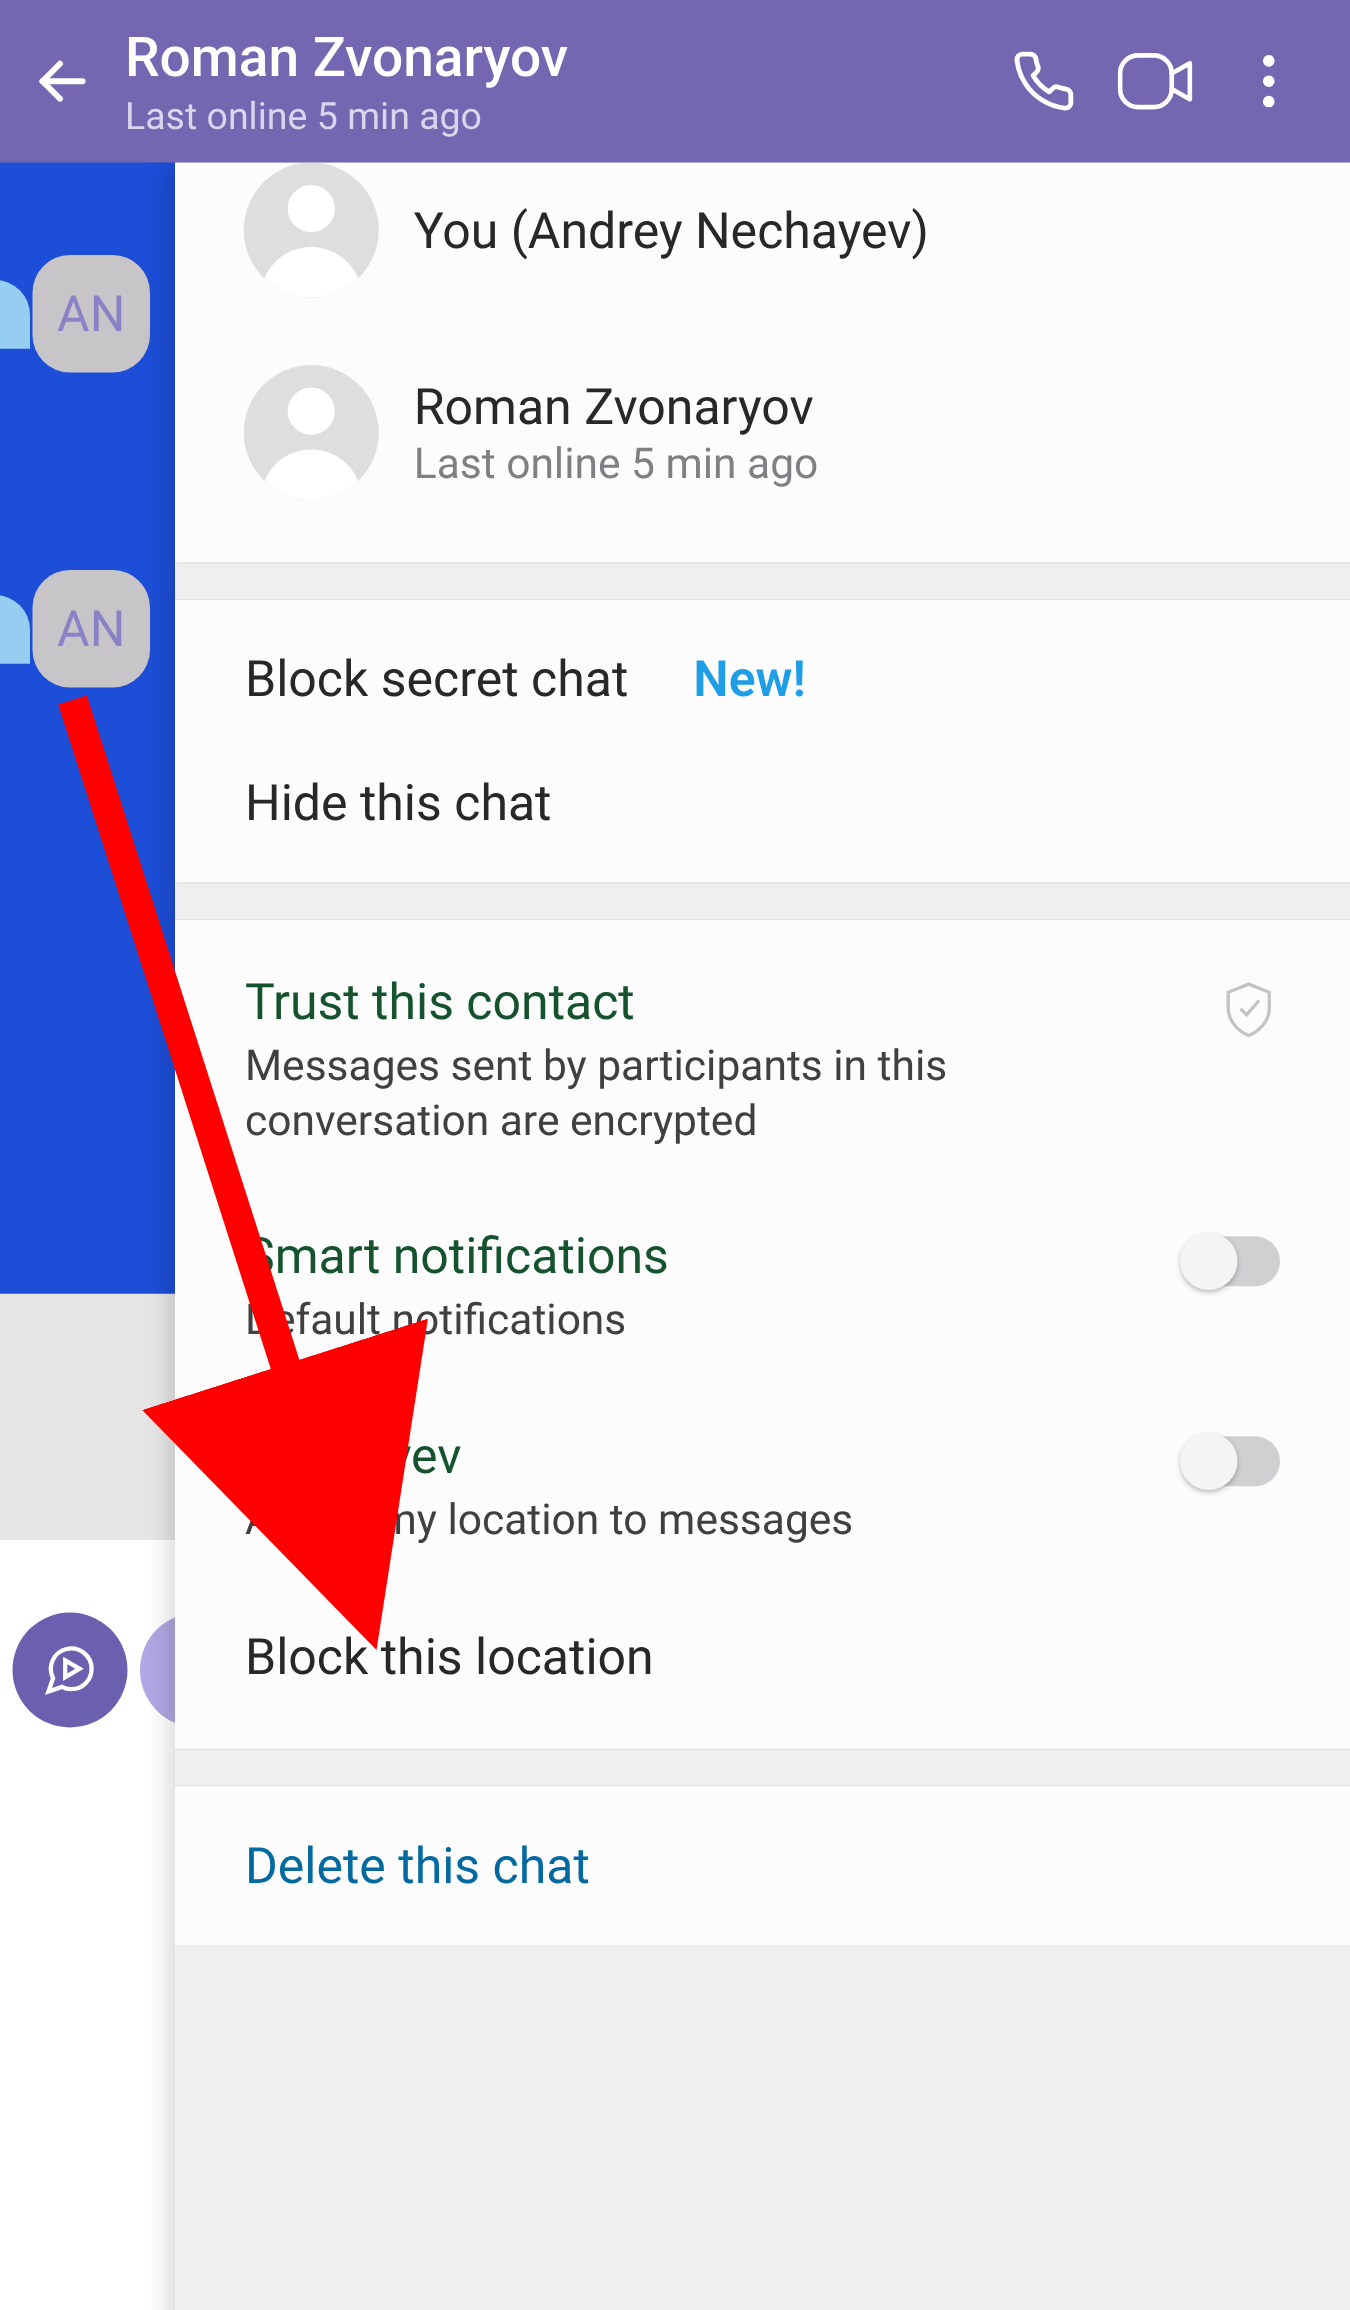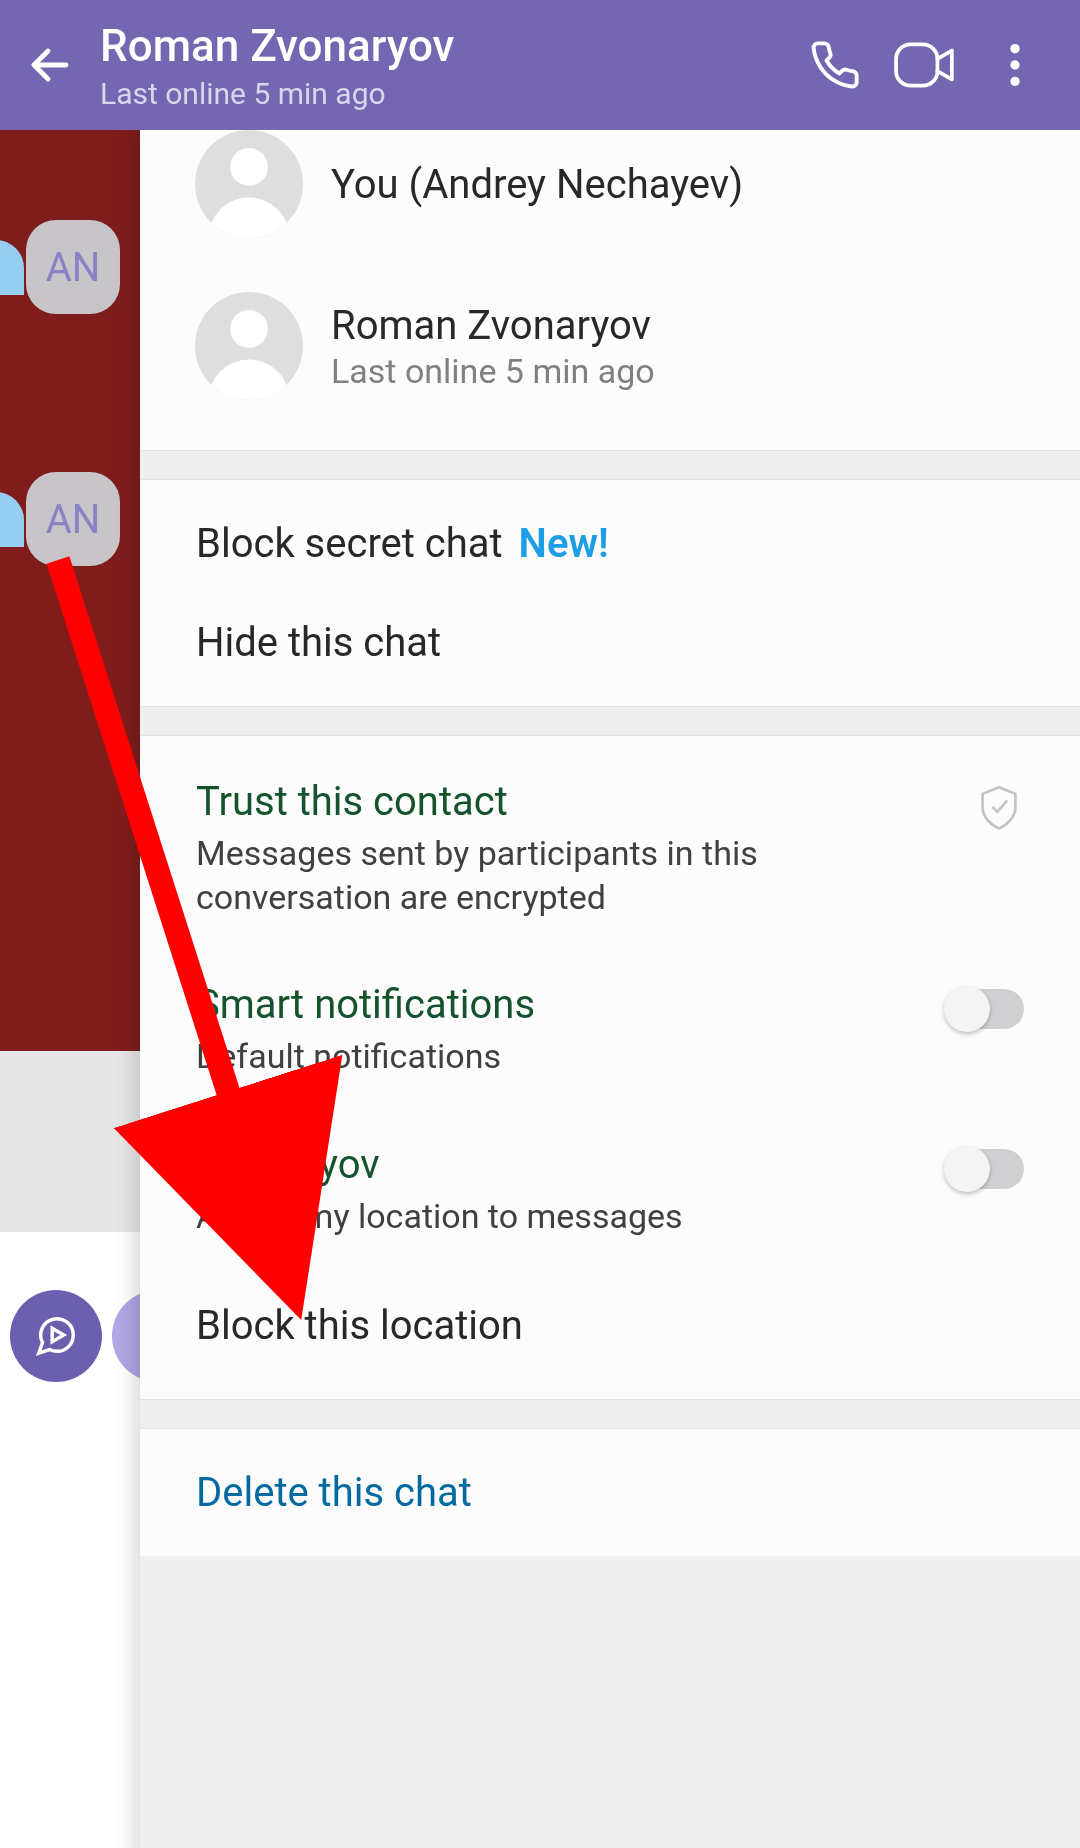--- a/index.html
+++ b/index.html
@@ -24,11 +24,11 @@
   
   .chat-strip {
     position: absolute;
-    top: 130px;
+    top: 114px;
     left: 0;
     width: 140px;
     height: 921px;
-    background: #7f1d1d;
+    background: #1d4ed8;
     z-index: 1;
   }
   .chat-strip .bubble-row { position: absolute; left: 0; width: 140px; display: flex; align-items: center; }

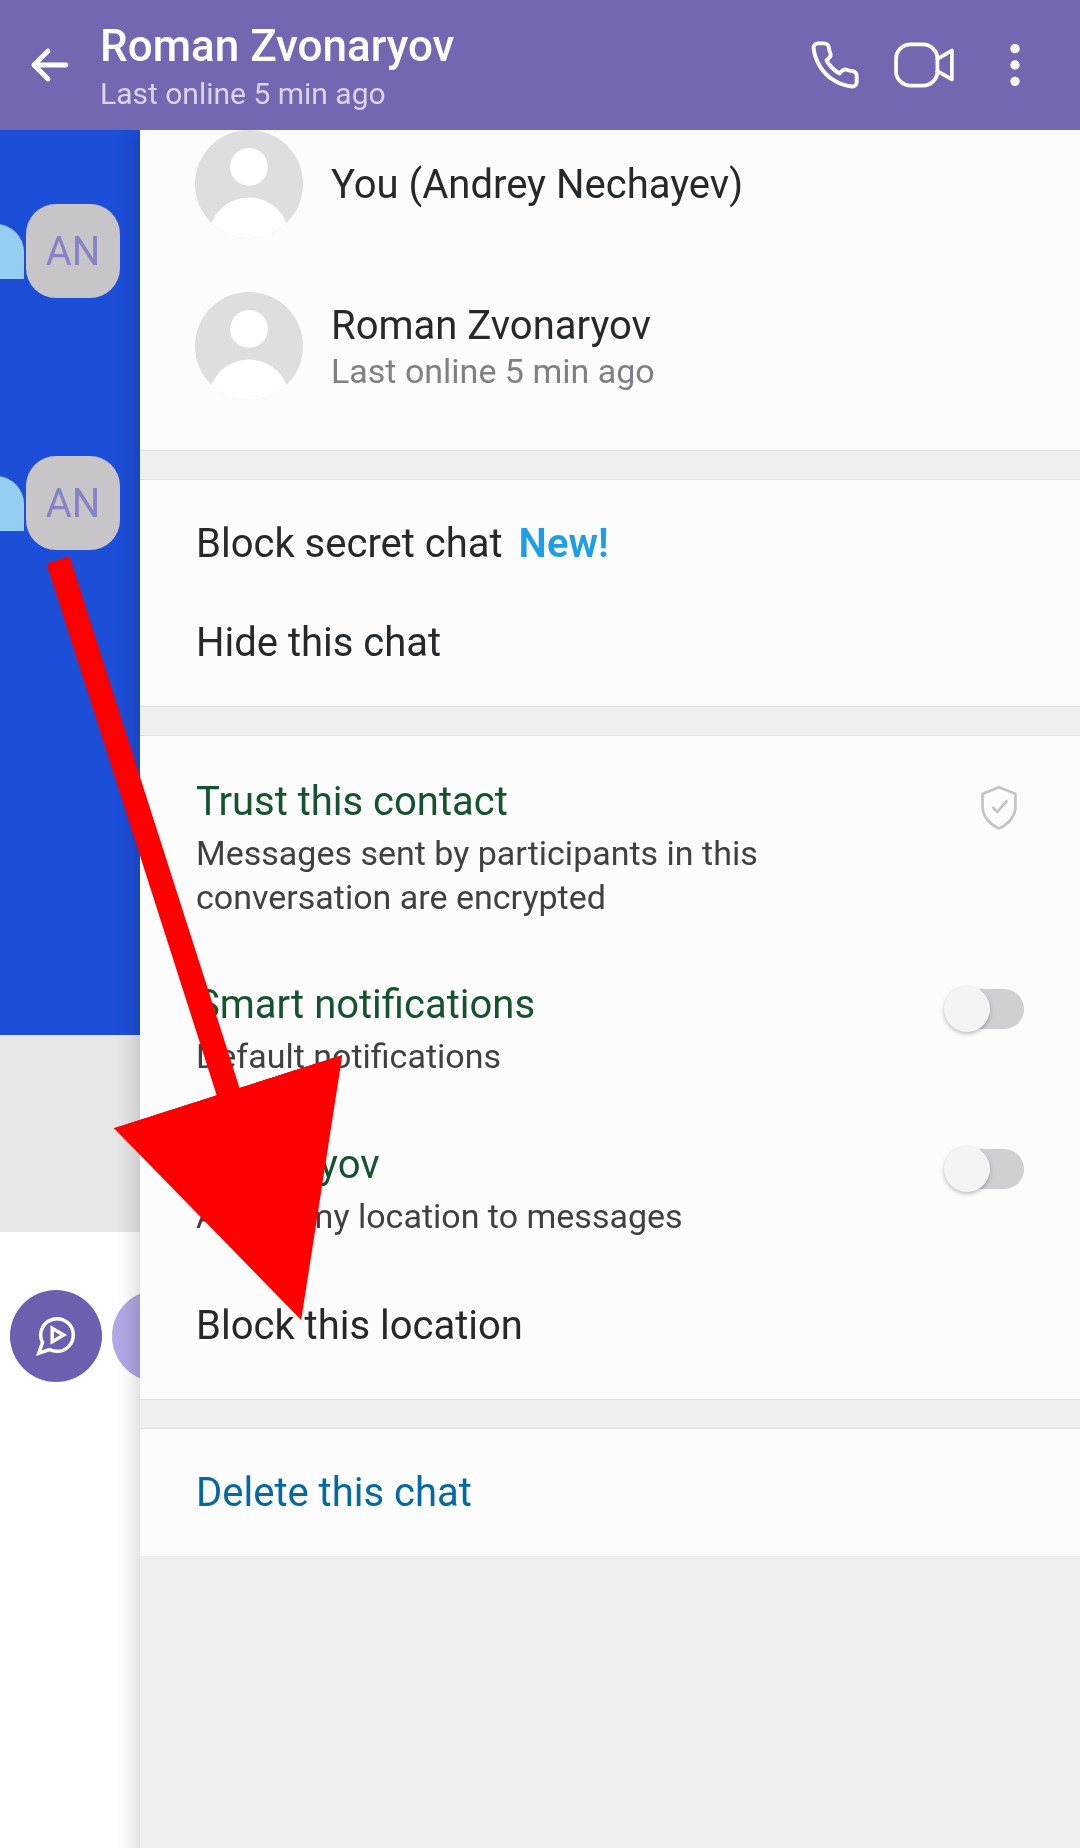--- a/index.html
+++ b/index.html
@@ -102,7 +102,7 @@
     color: #26282a;
   }
   .menu-item.with-badge { display: flex; align-items: baseline; gap: 16px; }
-  .badge-new { color: #1e9ee6; font-weight: 600; }
+  .badge-new { color: #1e9ee6; font-weight: 600; margin-left: 36px; }
 
   .setting {
     padding: 28px 56px 34px 56px;

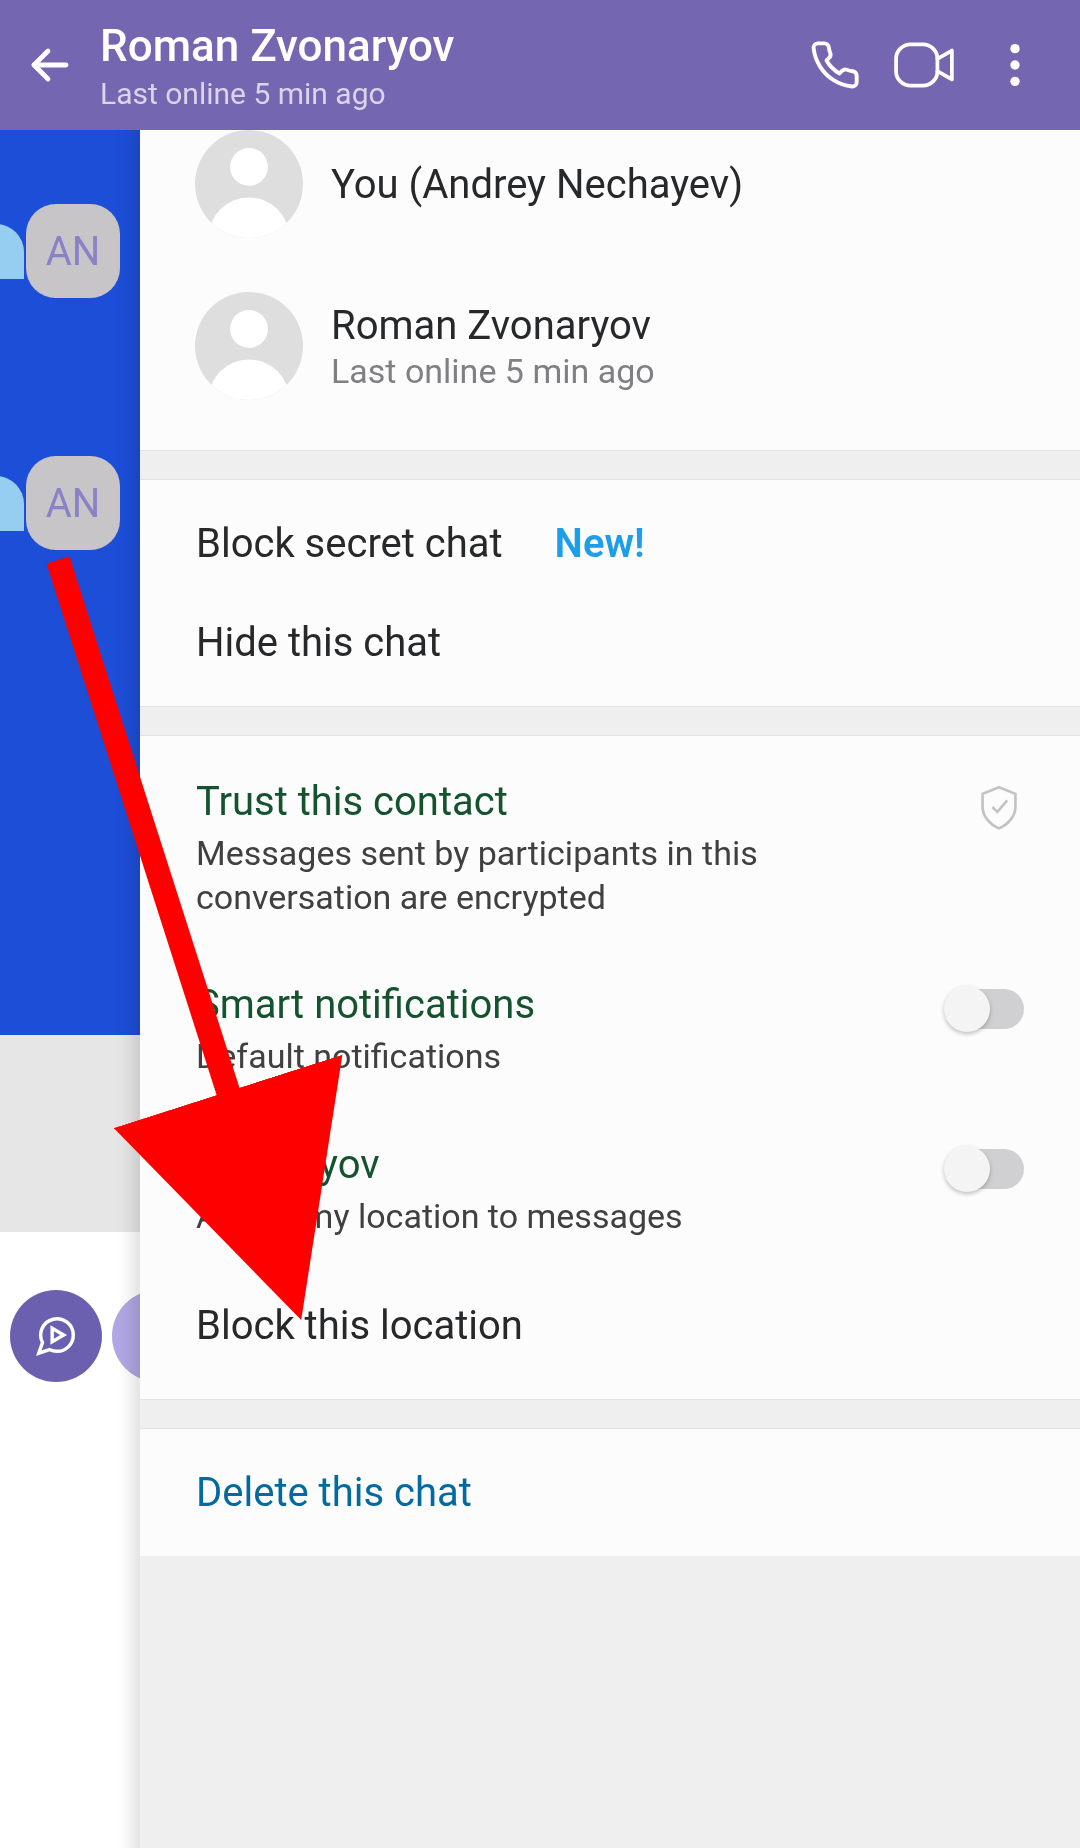--- a/index.html
+++ b/index.html
@@ -259,7 +259,7 @@
 
     <div class="setting">
       <div class="txt">
-        <div class="s-title">Zvonaryov</div>
+        <div class="s-title">Nechayev</div>
         <div class="s-sub">Attach my location to messages</div>
       </div>
       <div class="toggle">

